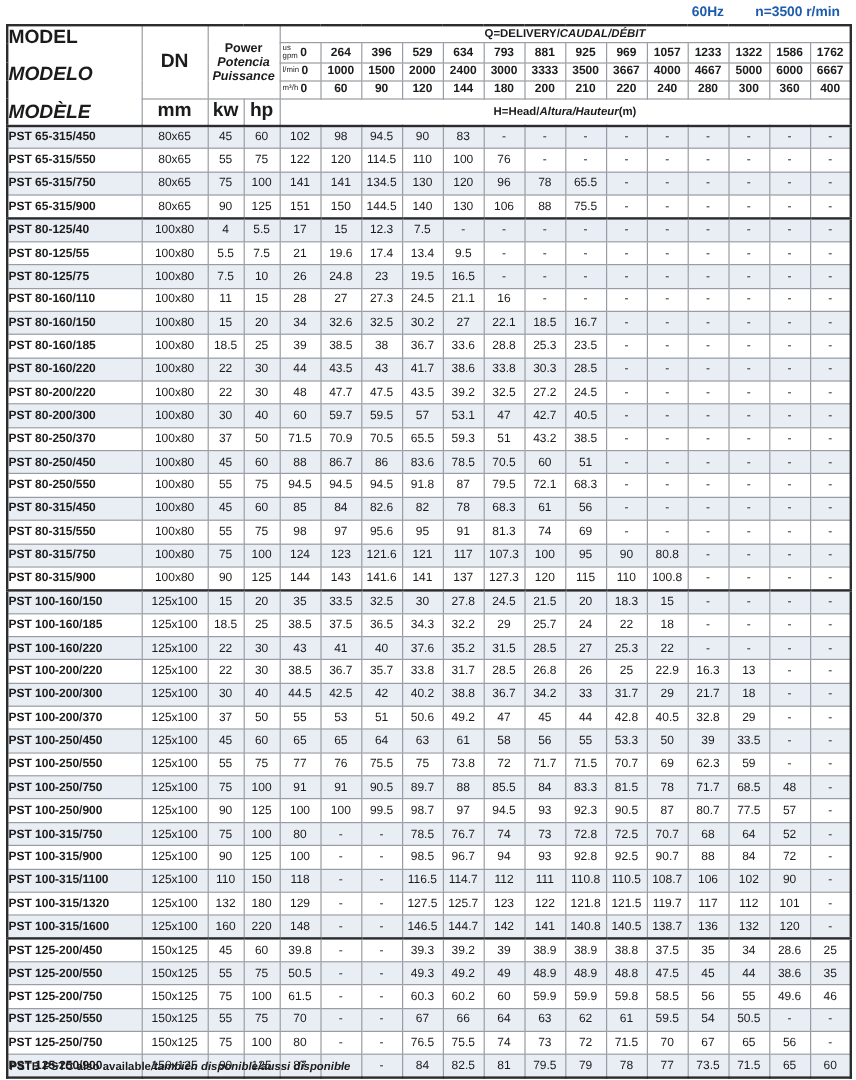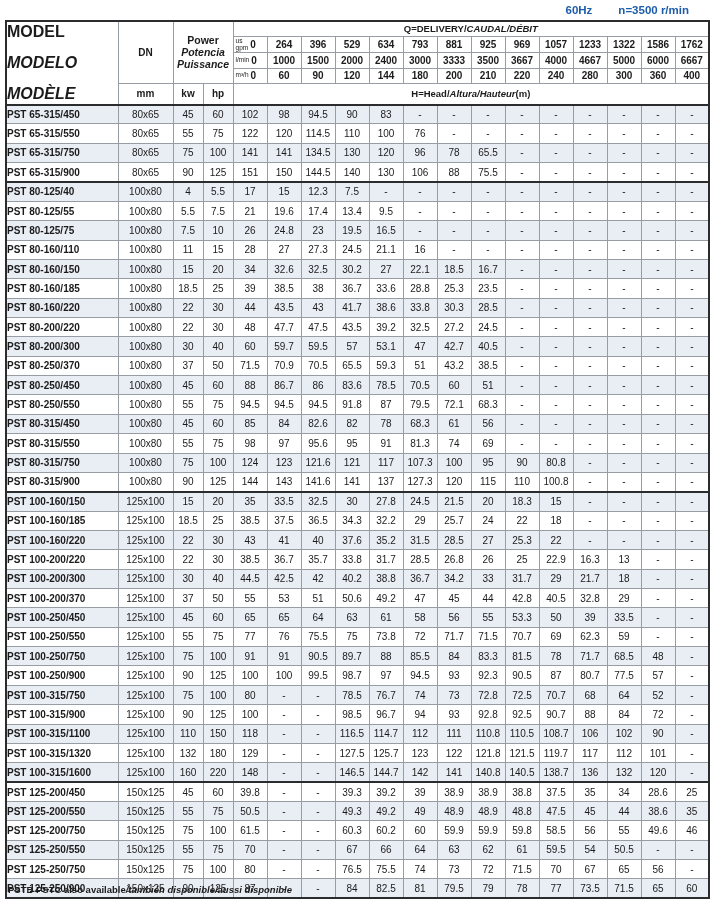--- a/index.html
+++ b/index.html
@@ -4,7 +4,7 @@
 <style>
   html,body{margin:0;padding:0;background:#fff;}
   body{width:713px;height:900px;position:relative;font-family:"Liberation Sans",sans-serif;color:#1b1b1b;overflow:hidden;}
-  .top-label{position:absolute;top:4px;right:24px;display:flex;gap:26px;color:#1d5caa;font-weight:700;font-size:11.5px;}
+  .top-label{position:absolute;top:4px;right:13px;display:flex;gap:26px;color:#1d5caa;font-weight:700;font-size:11.5px;}
   .tbl-wrap{position:absolute;top:20px;left:5px;}
   table{border-collapse:collapse;table-layout:fixed;width:703px;border:2px solid #2a2c2e;}
   th,td{border:1px solid #989da3;padding:0;margin:0;background-clip:padding-box;}

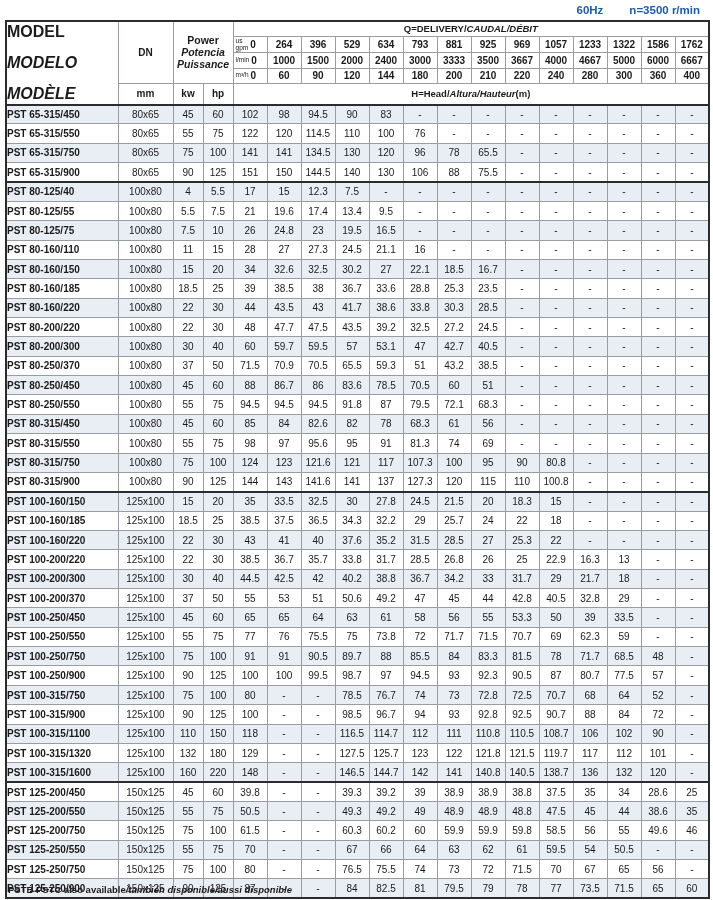--- a/index.html
+++ b/index.html
@@ -15,7 +15,7 @@
   .bottom-head-row{height:18px;}
   .model-head{font-size:16px;font-weight:700;line-height:1.2;text-align:left;}
   .model-head .intl{font-style:italic;display:block;margin-top:12px;}
-  .dn-head,.kwhp{font-weight:700;font-size:10px;}
+  .dn-head,.kwhp{font-weight:700;font-size:16px;}
   .power-head{font-weight:700;font-size:10.5px;line-height:1.15;}
   .power-head .intl{font-style:italic;display:block;}
   .q-title,.h-title{font-size:9.5px;font-weight:700;}

